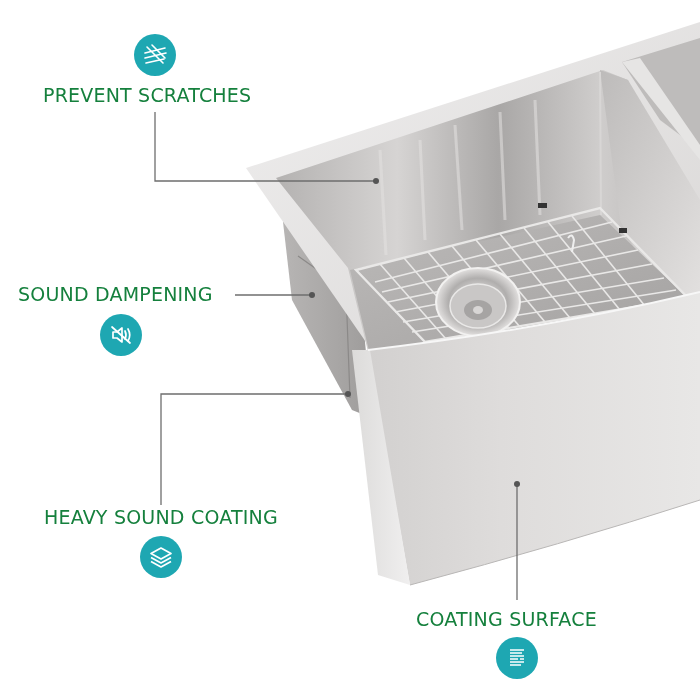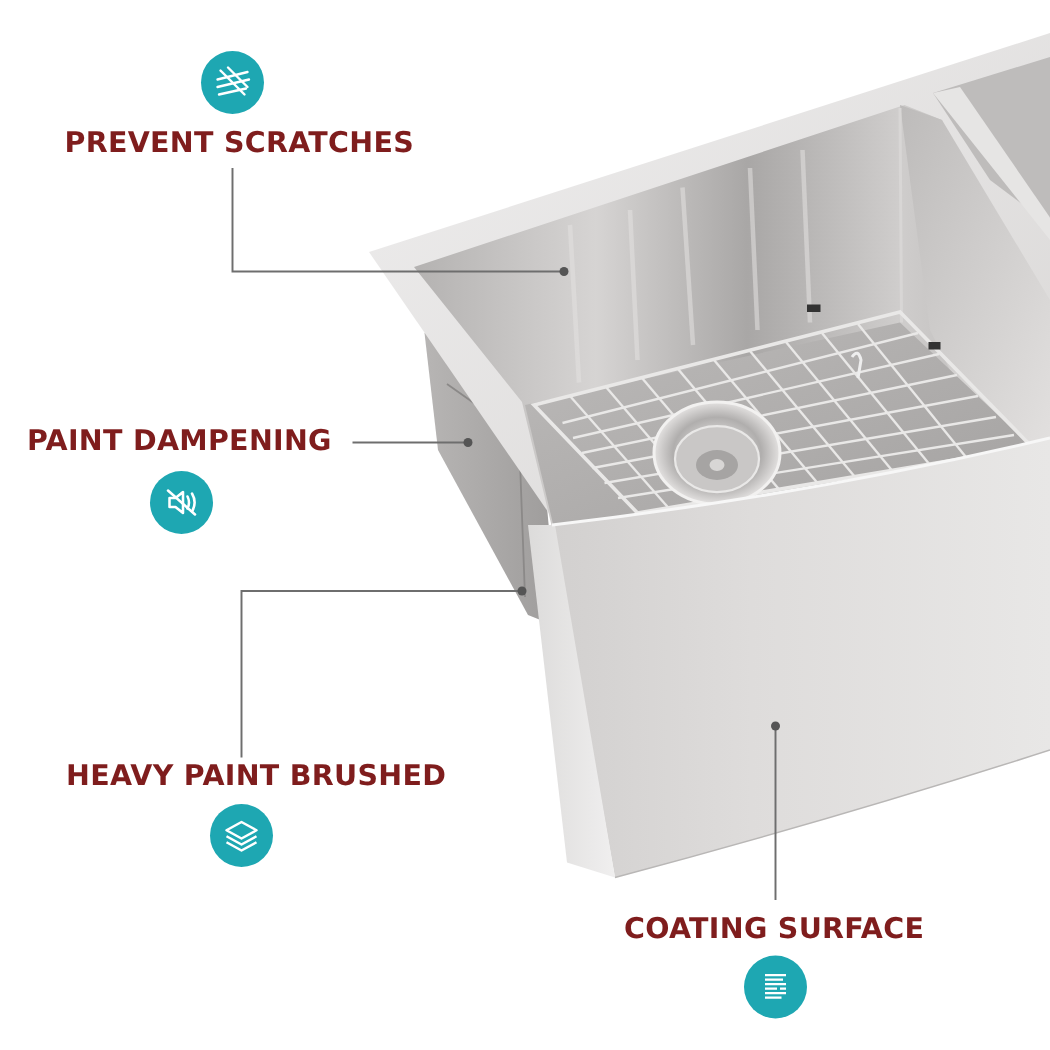--- a/index.html
+++ b/index.html
@@ -8,10 +8,10 @@
     .sink-svg { position: absolute; left: 0; top: 0; width: 700px; height: 700px; }
     .label {
       position: absolute;
-      font-weight: bold;
+      font-weight: normal;
       font-size: 19px;
       letter-spacing: 0.2px;
-      color: #7f1d1d;
+      color: #15803d;
       white-space: nowrap;
       line-height: 1;
     }

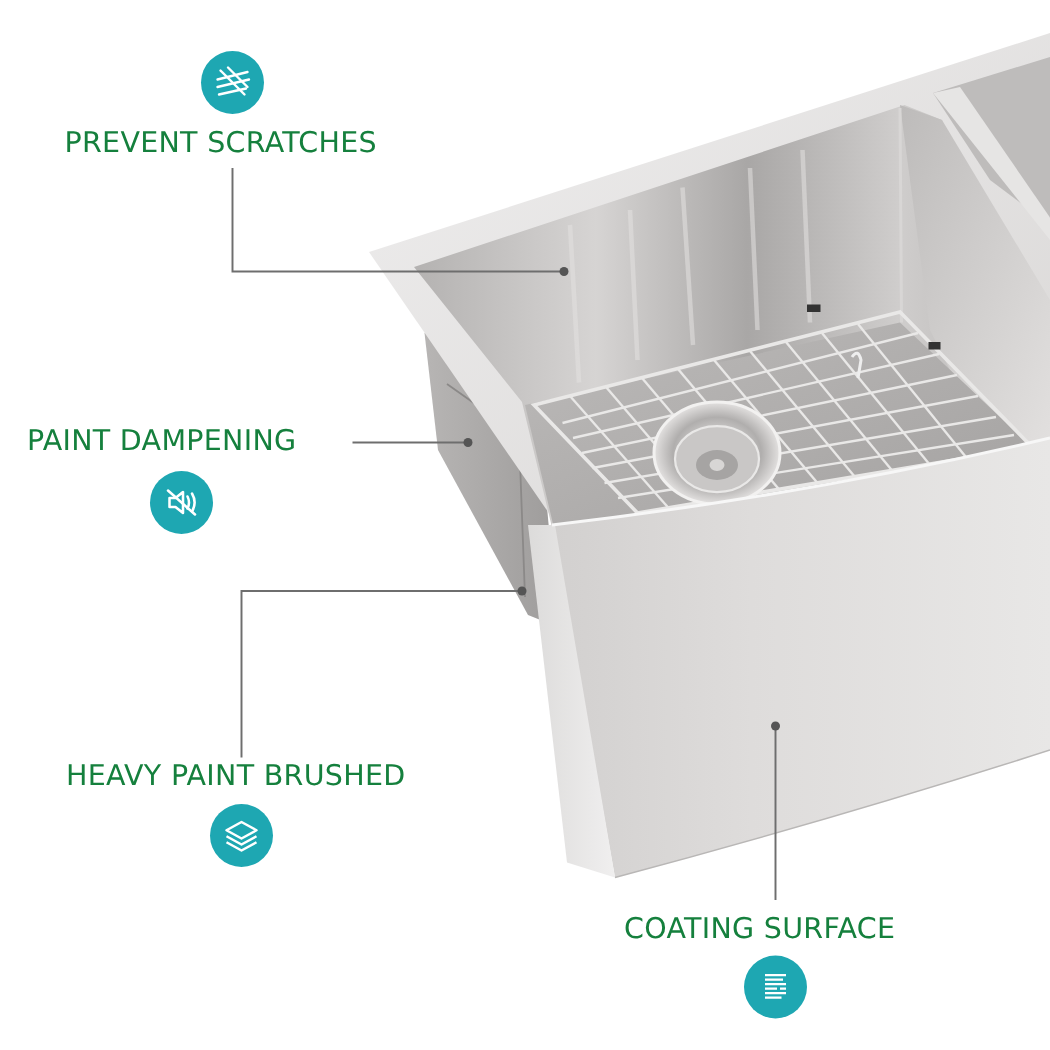--- a/index.html
+++ b/index.html
@@ -160,7 +160,7 @@
   </div>
   <div class="label" style="left:43px; top:86px;">PREVENT SCRATCHES</div>
 
-  <div class="label" style="left:18px; top:285px;">PAINT DAMPENING</div>
+  <div class="label" style="left:18px; top:285px;">SOUND DAMPENING</div>
   <div class="badge" style="left:100px; top:314px;">
     <svg viewBox="0 0 28 28" fill="none" stroke="#fff" stroke-width="1.7" stroke-linejoin="round" stroke-linecap="round">
       <path d="M6 11 h4 l5 -4 v14 l-5 -4 h-4 z"></path>

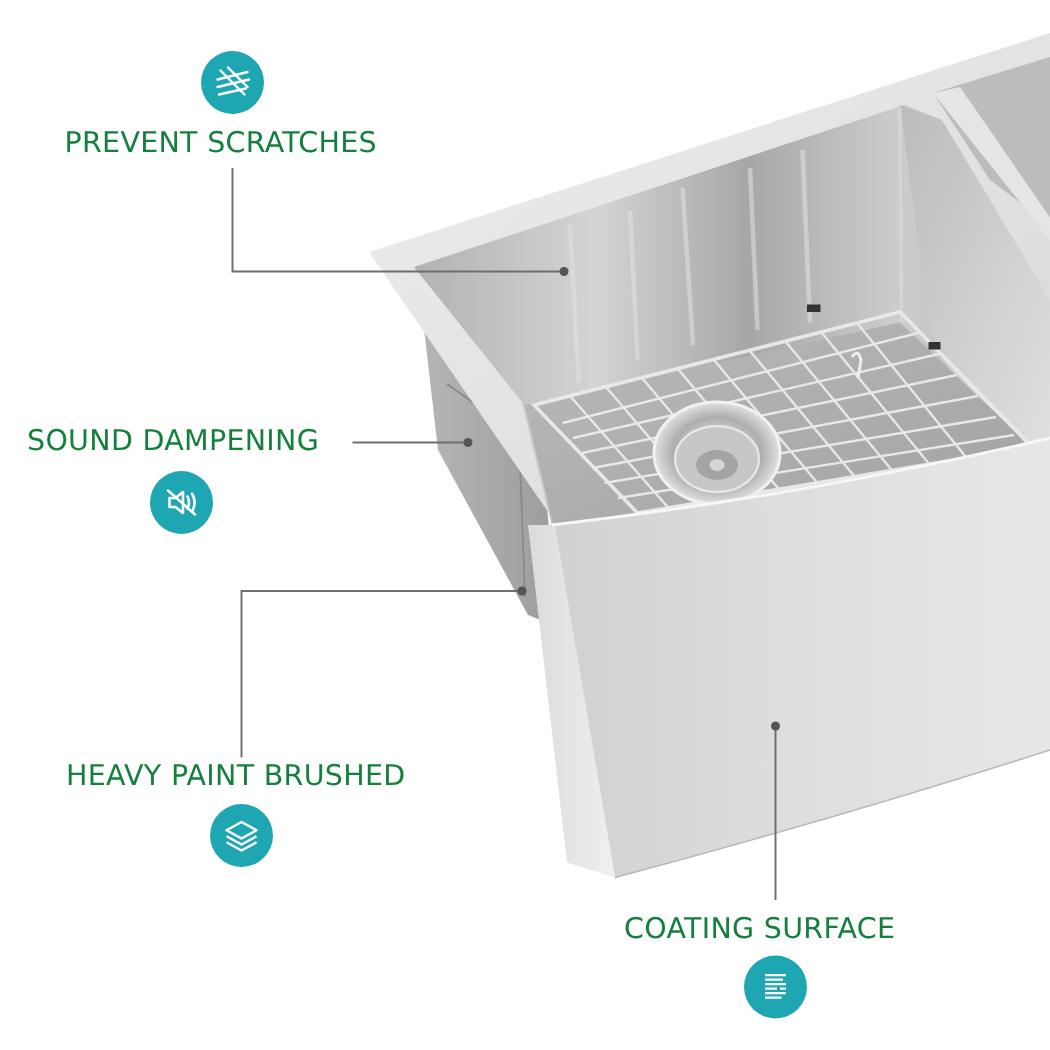--- a/index.html
+++ b/index.html
@@ -170,7 +170,7 @@
     </svg>
   </div>
 
-  <div class="label" style="left:44px; top:508px;">HEAVY PAINT BRUSHED</div>
+  <div class="label" style="left:44px; top:508px;">HEAVY SOUND COATING</div>
   <div class="badge" style="left:140px; top:536px;">
     <svg viewBox="0 0 28 28" fill="none" stroke="#fff" stroke-width="1.7" stroke-linejoin="round">
       <path d="M14 5 L24 10.5 L14 16 L4 10.5 Z"></path>

